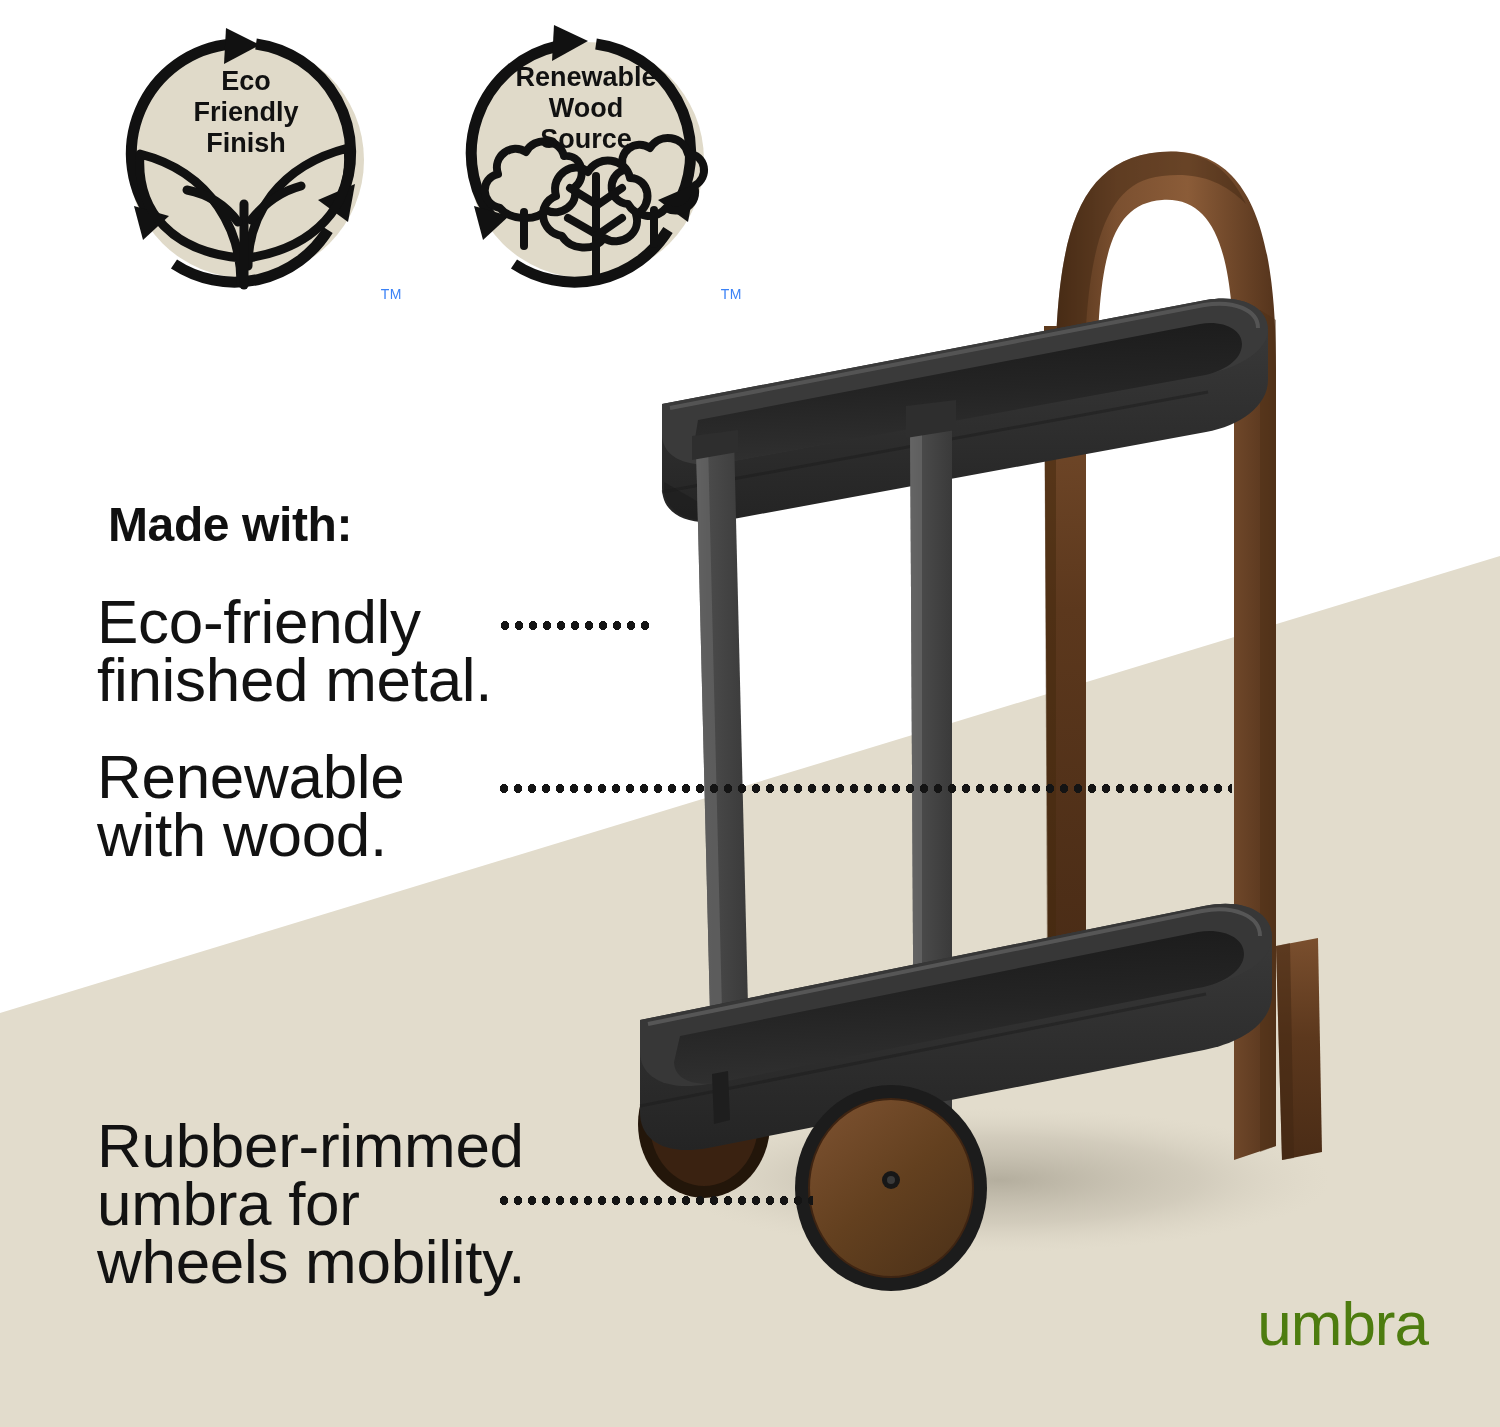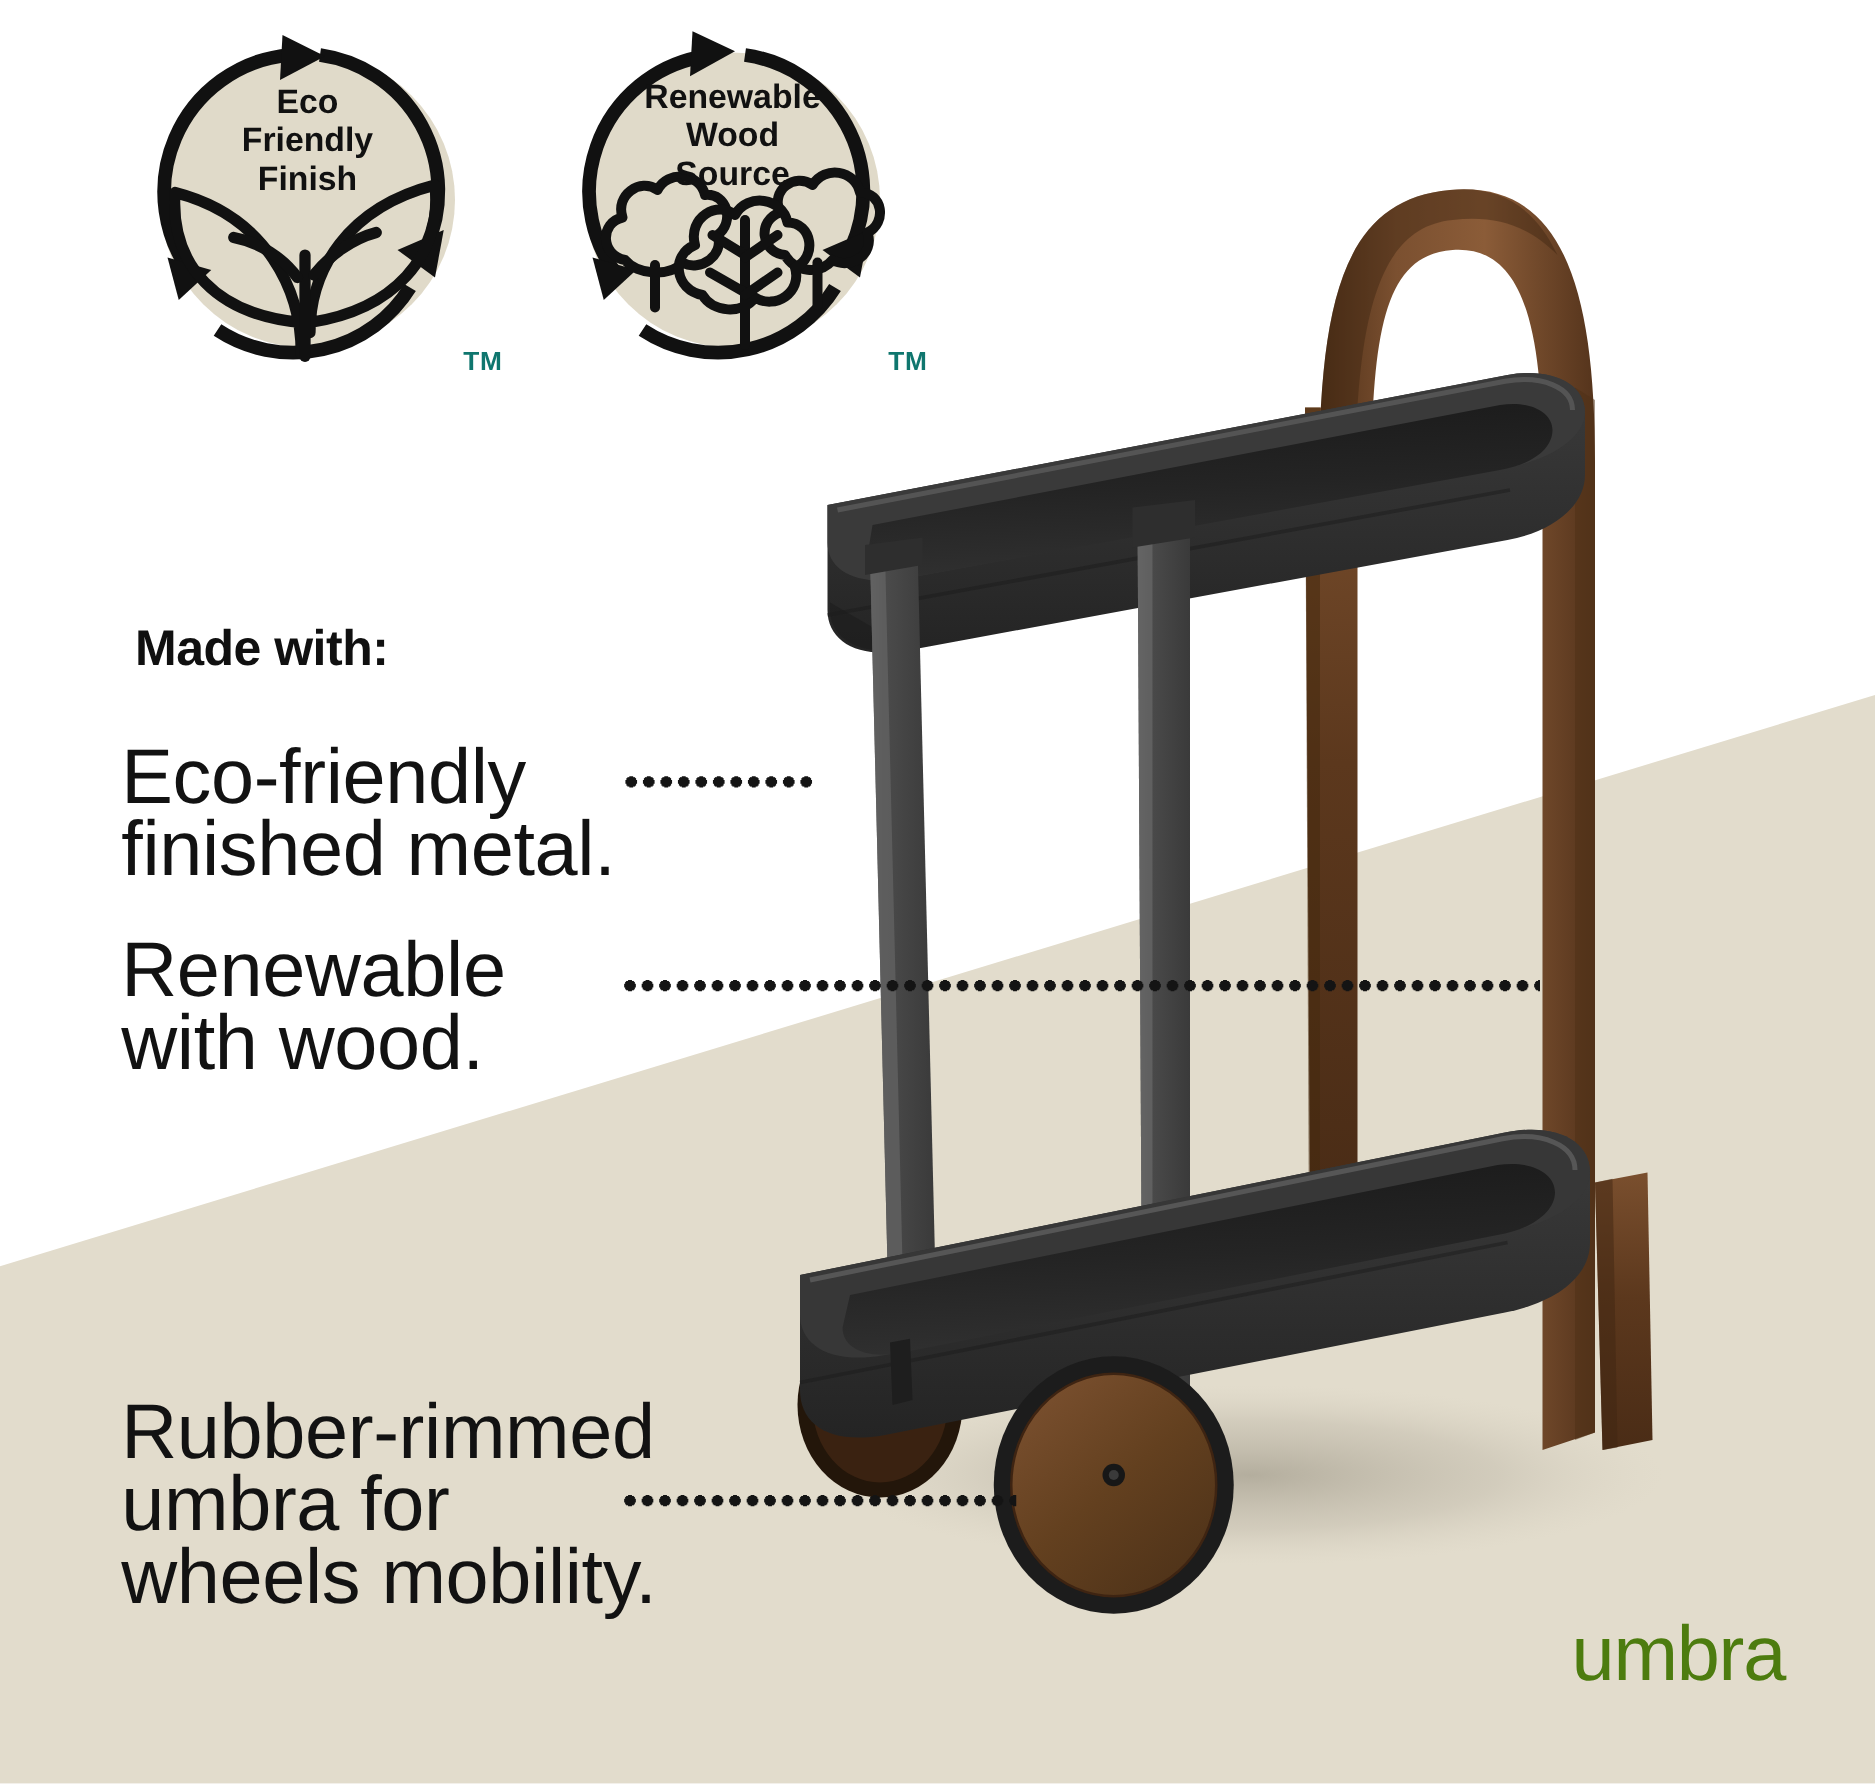--- a/index.html
+++ b/index.html
@@ -25,7 +25,7 @@
   .badge svg{display:block;width:300px;height:300px;overflow:visible;}
   .badge-tm{
     position:absolute;bottom:6px;right:-6px;
-    font-size:21px;font-weight:bold;color:#0f766e;letter-spacing:.5px;
+    font-size:14px;font-weight:normal;color:#3b82f6;letter-spacing:.5px;
   }
   .badge-text{
     font-family:"Liberation Sans","DejaVu Sans",sans-serif;

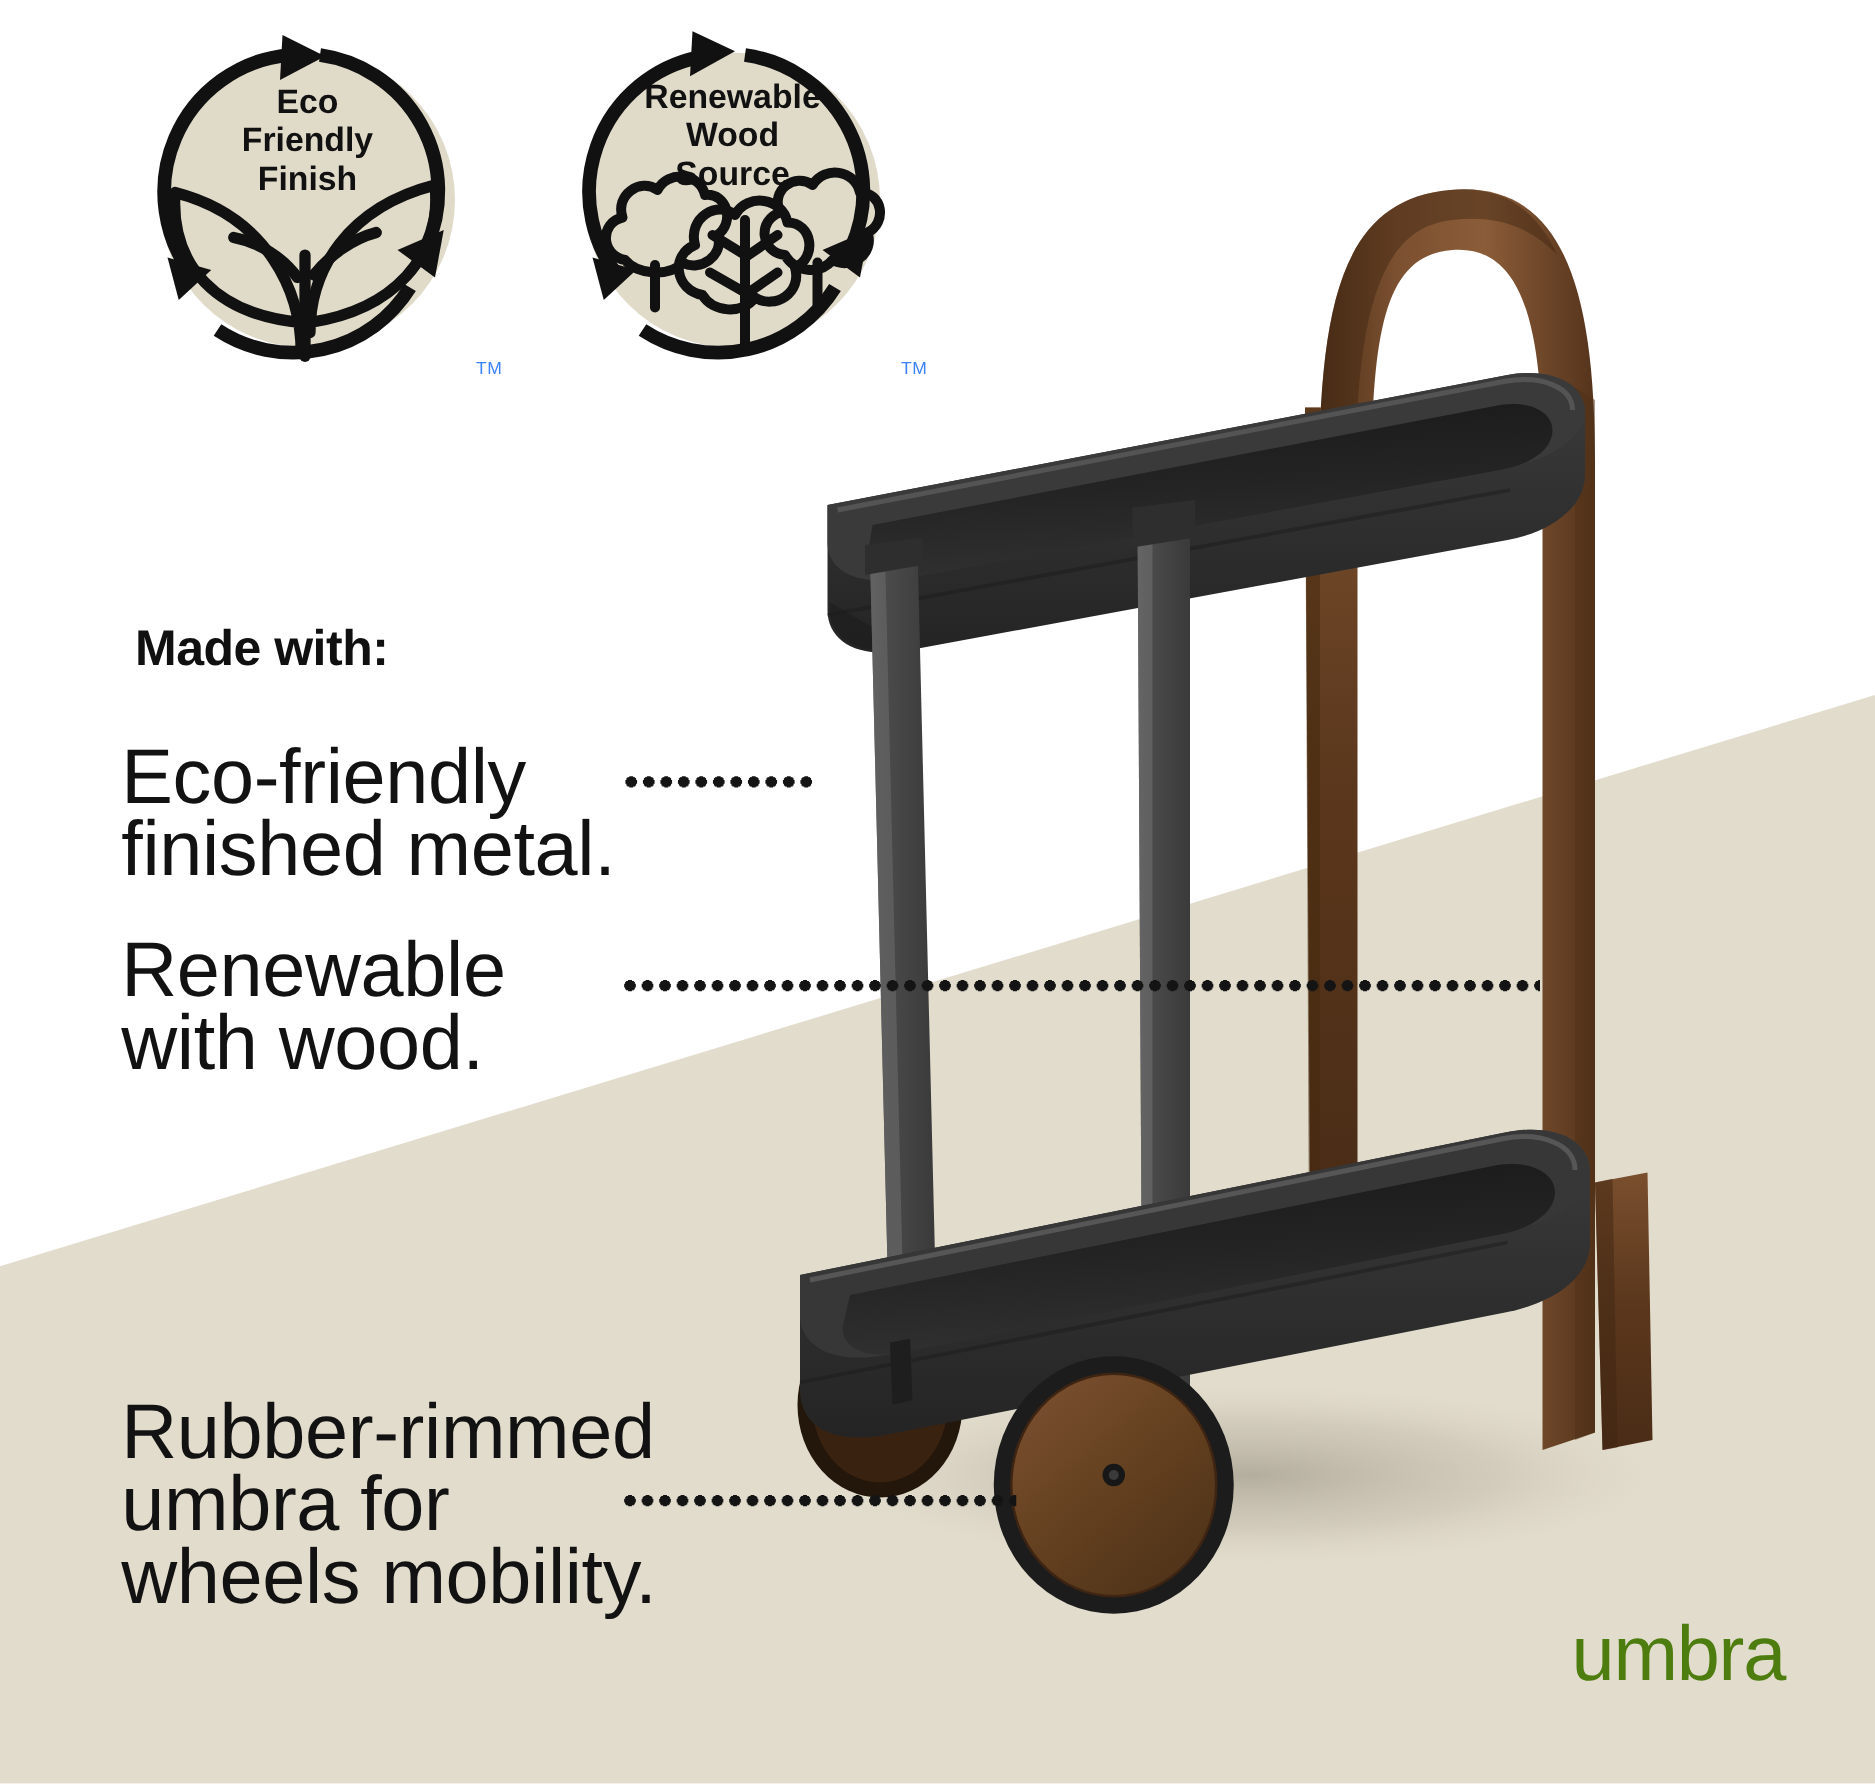--- a/index.html
+++ b/index.html
@@ -35,7 +35,7 @@
   
   .made-with{
     position:absolute;left:108px;top:497px;
-    font-size:40px;font-weight:bold;color:#101010;
+    font-size:48px;font-weight:bold;color:#101010;
     letter-spacing:-0.4px;white-space:nowrap;
   }
   .feature{

